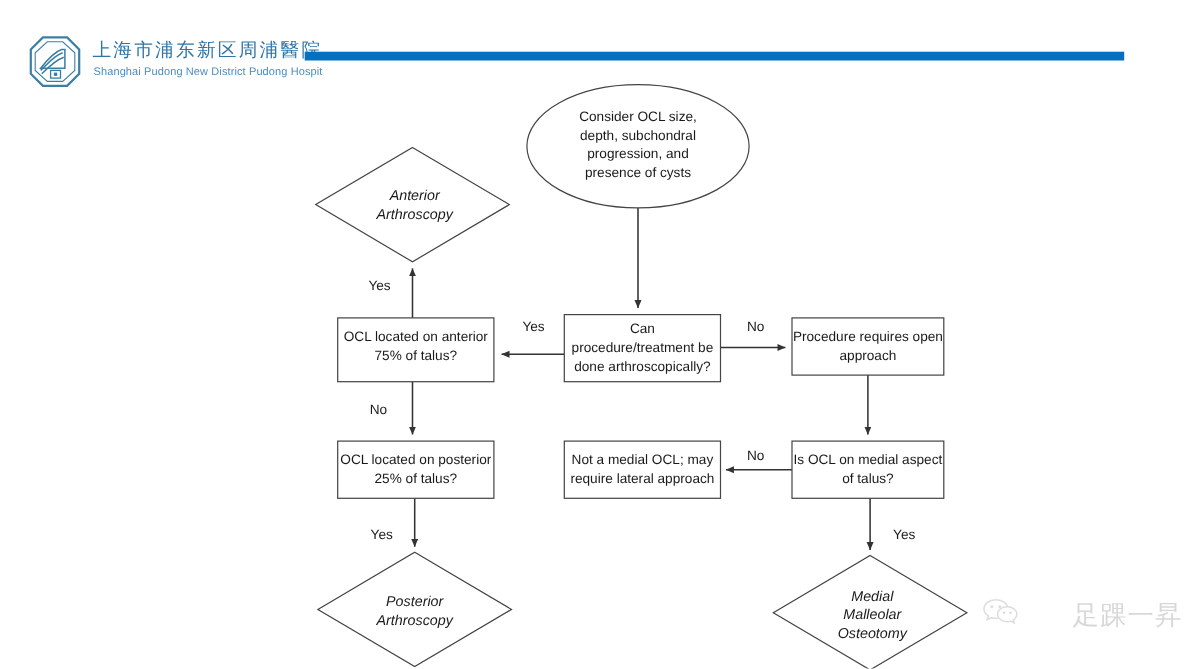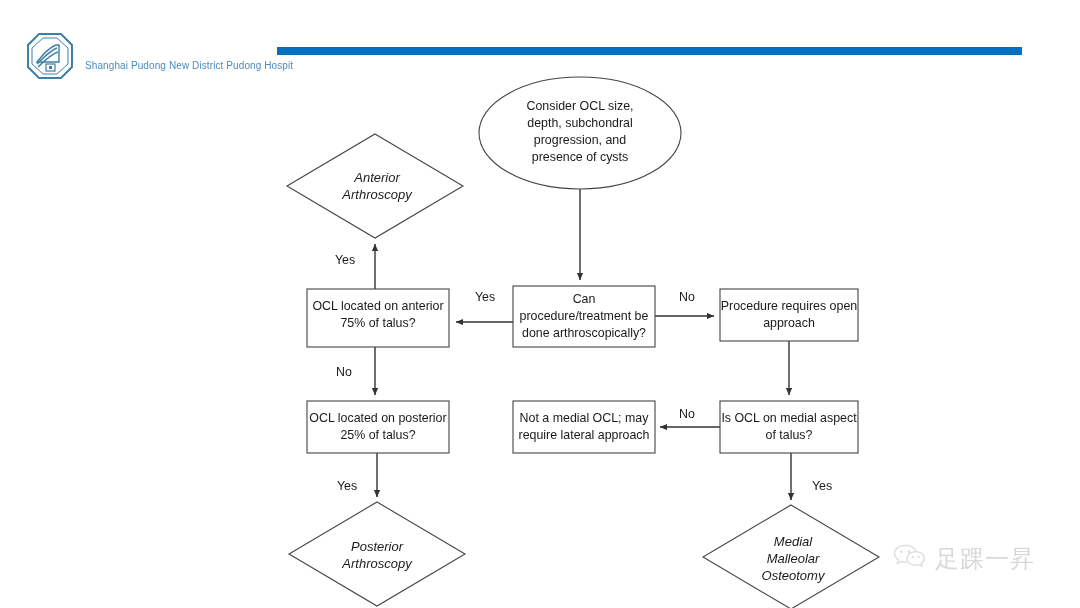--- a/index.html
+++ b/index.html
@@ -122,6 +122,7 @@
     </svg>
   </div>
 
+  <div id="hospital-name-cn">上海市浦东新区周浦醫院</div>
 
   <div id="hospital-name-en">Shanghai Pudong New District Pudong Hospit</div>
 

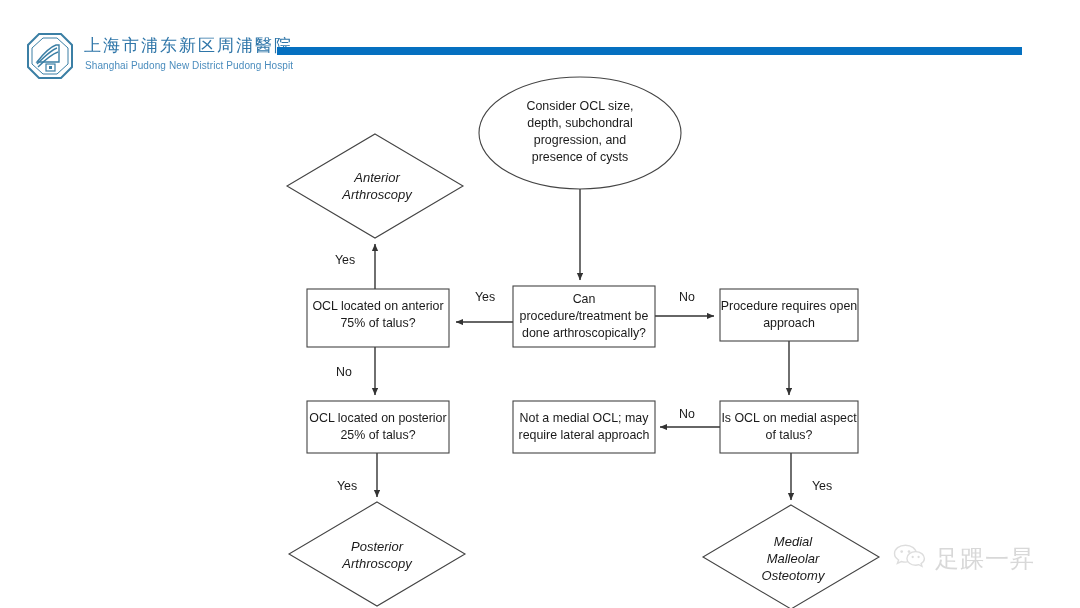--- a/index.html
+++ b/index.html
@@ -103,6 +103,7 @@
     color: #d6d6d6;
     letter-spacing: 1px;
     white-space: nowrap;
+    margin-left: 40px;
   }
 </style>
 </head>

